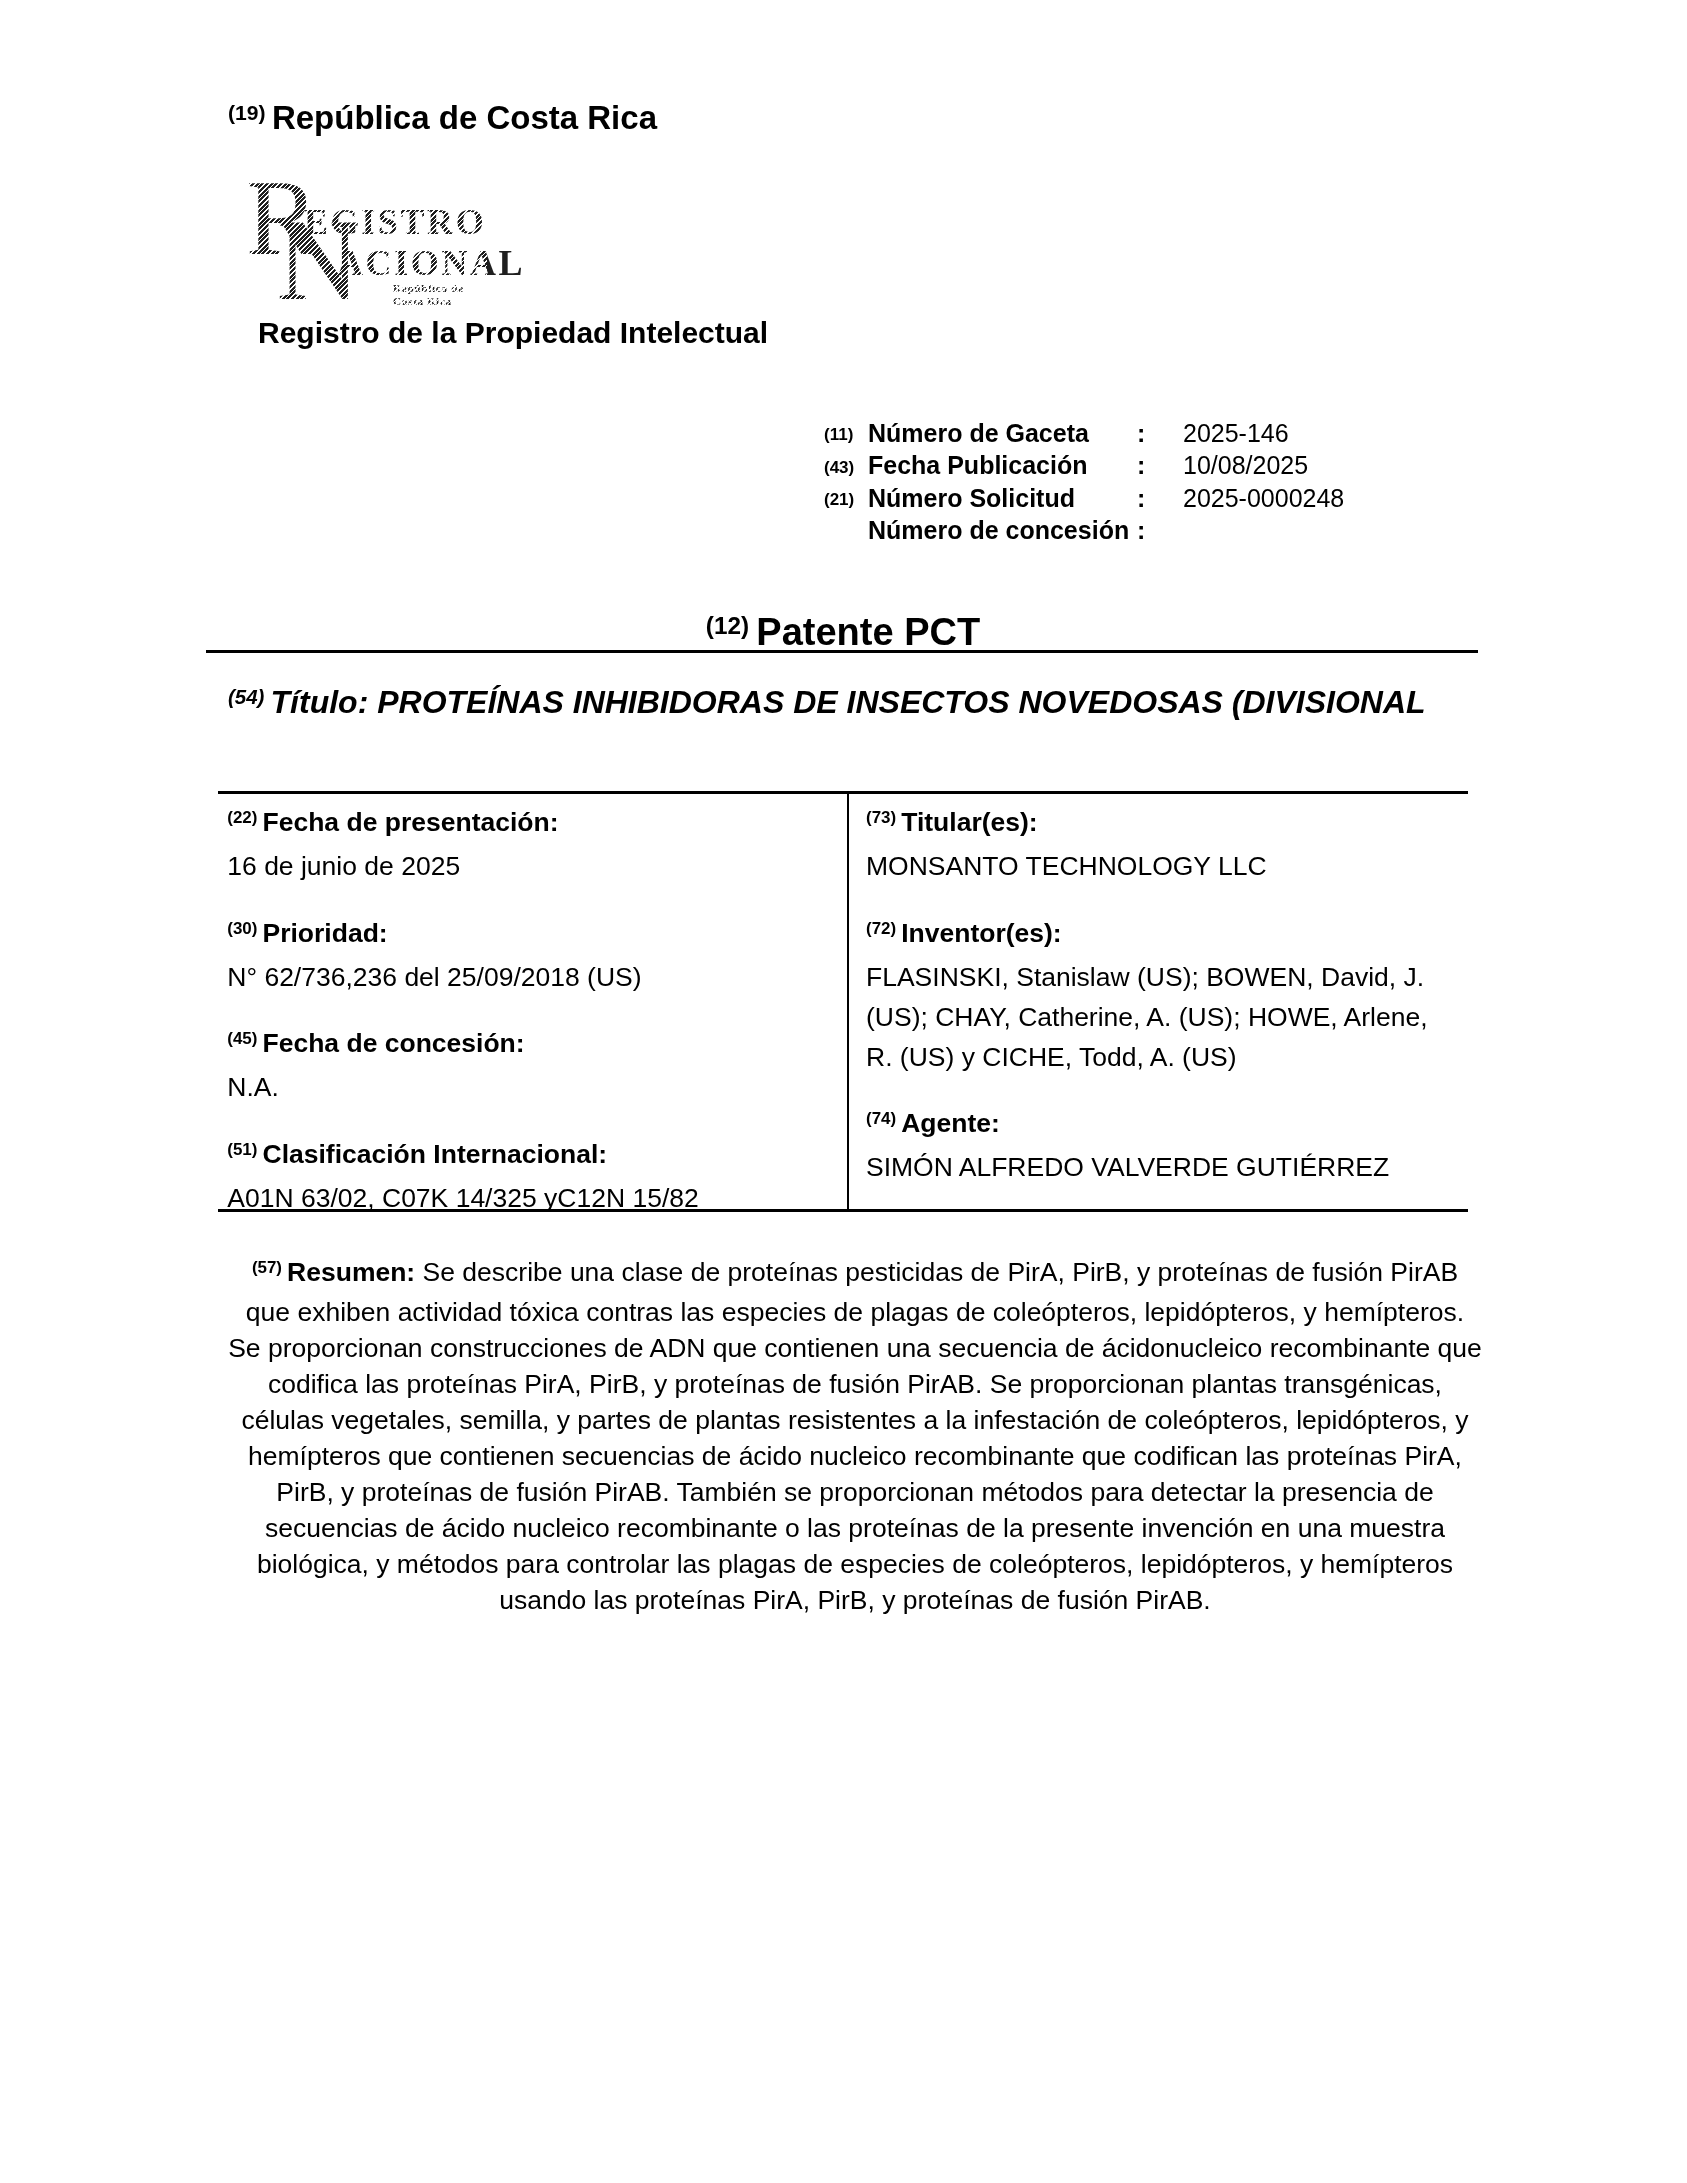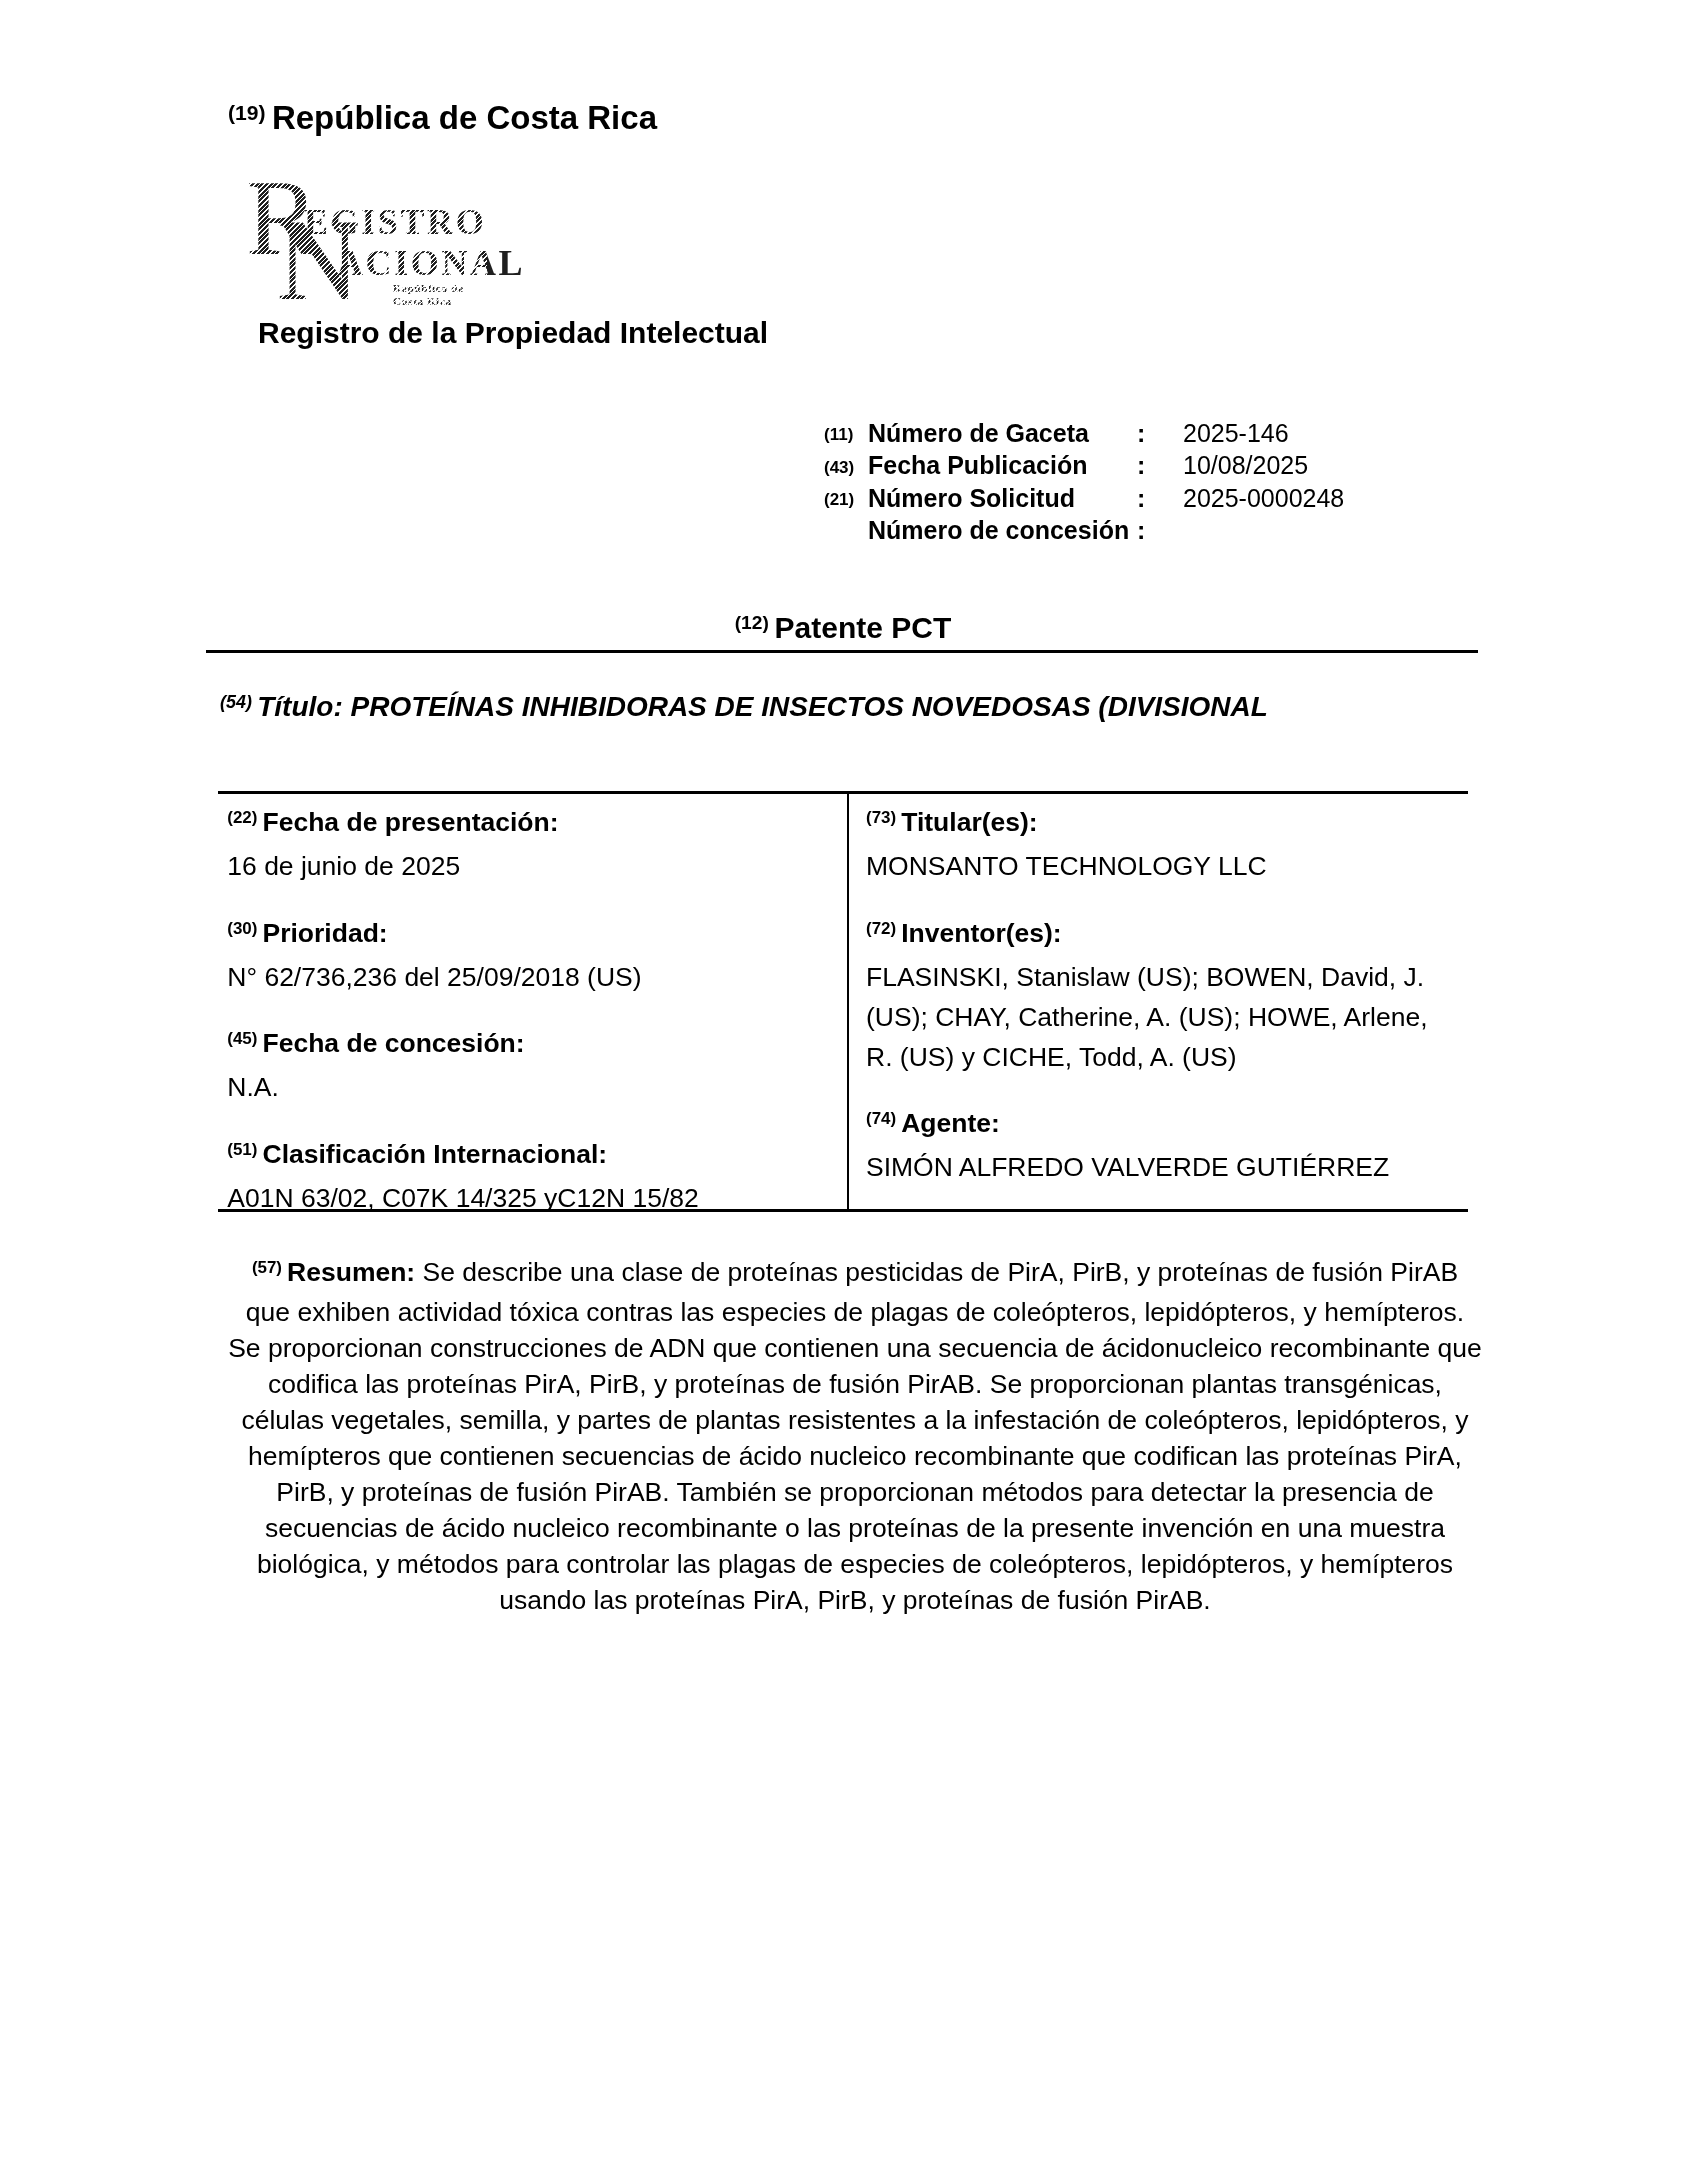--- a/index.html
+++ b/index.html
@@ -84,7 +84,7 @@
     top: 611px;
     width: 1250px;
     text-align: center;
-    font-size: 30px;
+    font-size: 38px;
     font-weight: 700;
   }
   .rule {

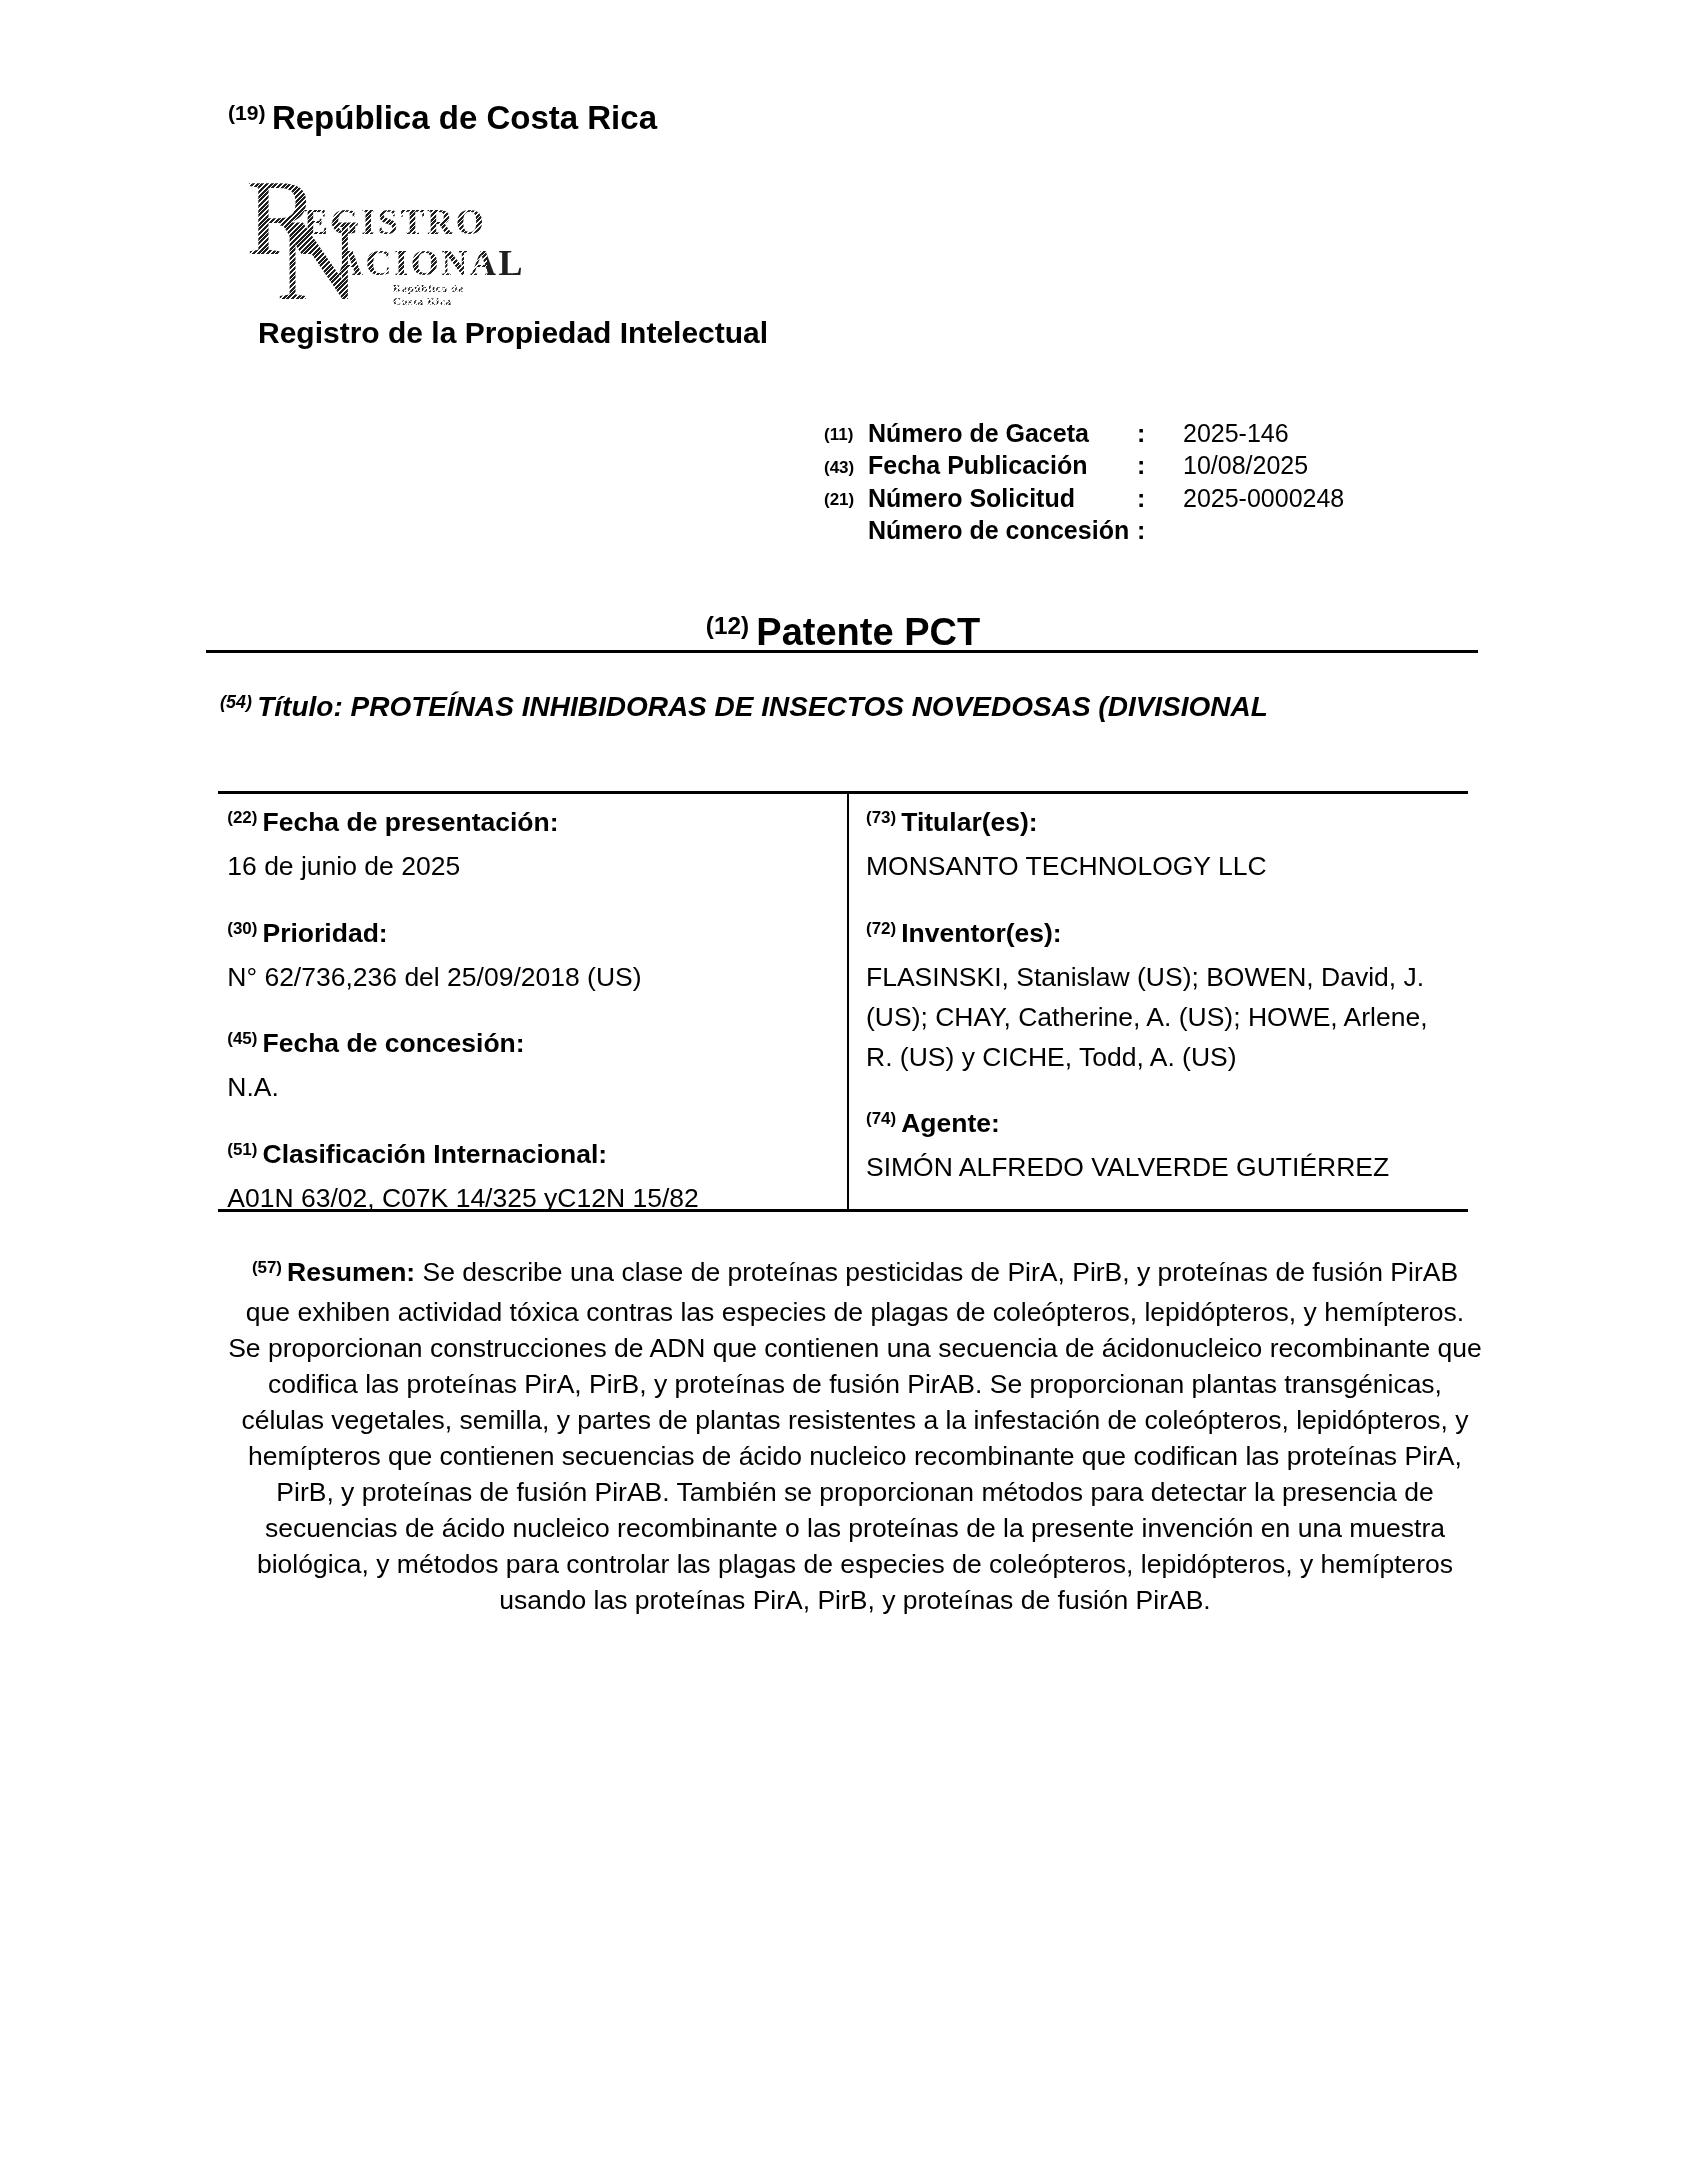--- a/index.html
+++ b/index.html
@@ -99,13 +99,13 @@
   
   .title-block {
     position: absolute;
-    left: 220px;
+    left: 228px;
     top: 687px;
     width: 1257px;
-    font-size: 28px;
+    font-size: 32px;
     font-weight: 700;
     font-style: italic;
-    line-height: 40px;
+    line-height: 30px;
   }
   .title-block .sup { font-style: italic; }
 

